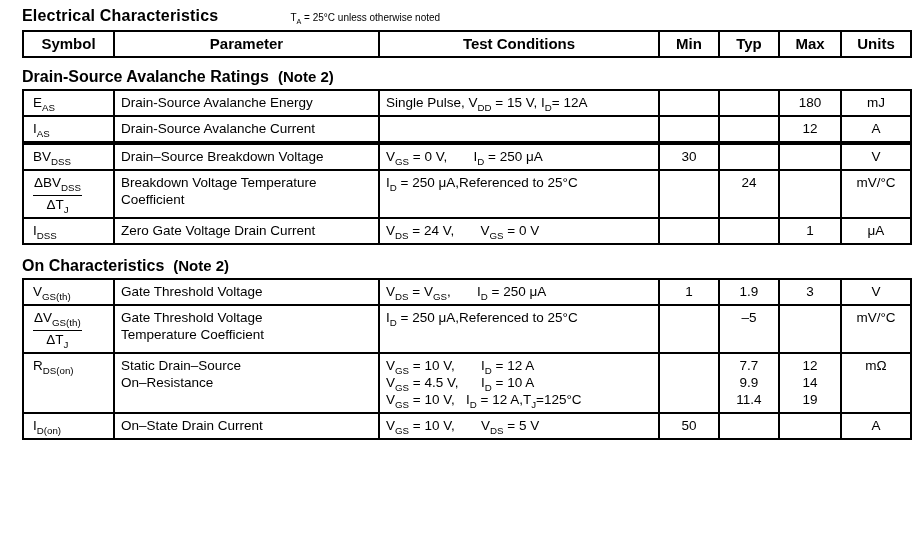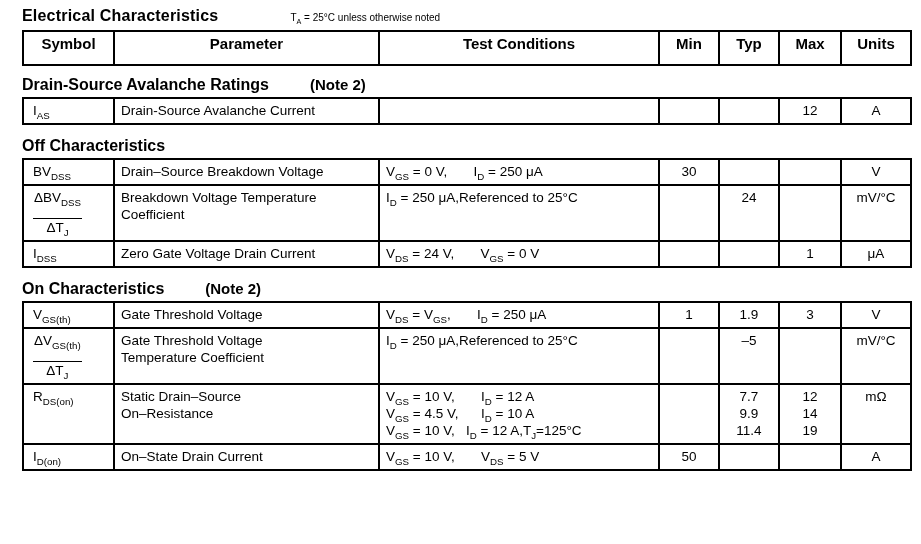--- a/index.html
+++ b/index.html
@@ -42,7 +42,7 @@
   th, td { border: 2px solid #000; }
   th {
     font-size: 15px; font-weight: bold; text-align: center;
-    padding: 3px 2px 12px;
+    padding: 3px 2px 4px;
     margin-top: 41px;
   }
   td {

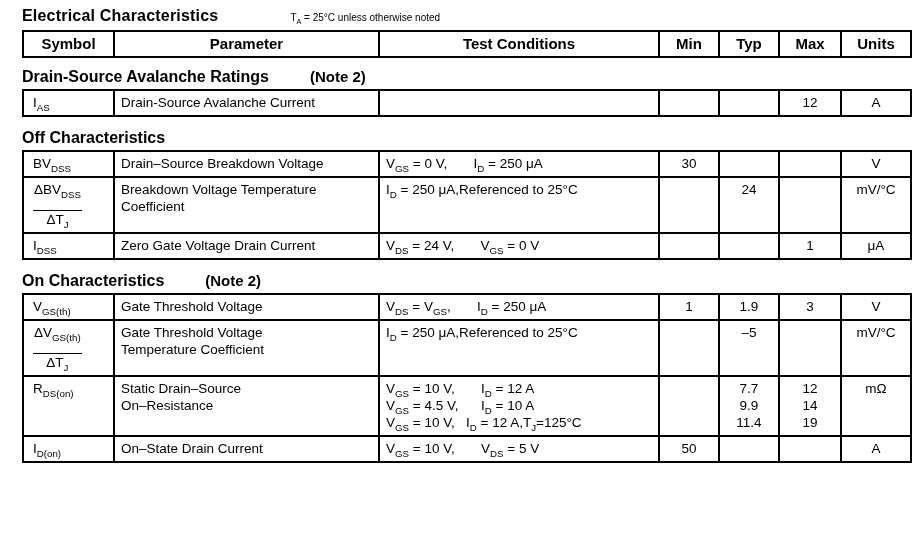--- a/index.html
+++ b/index.html
@@ -58,7 +58,7 @@
   .section-title {
     margin: 12px 0 3px 22px;
     font-size: 16px; font-weight: bold;
-    display: flex; align-items: baseline; gap: 32px;
+    display: flex; align-items: baseline;
   }
   .section-note { font-size: 15px; font-weight: bold; margin-left: 9px; }
 

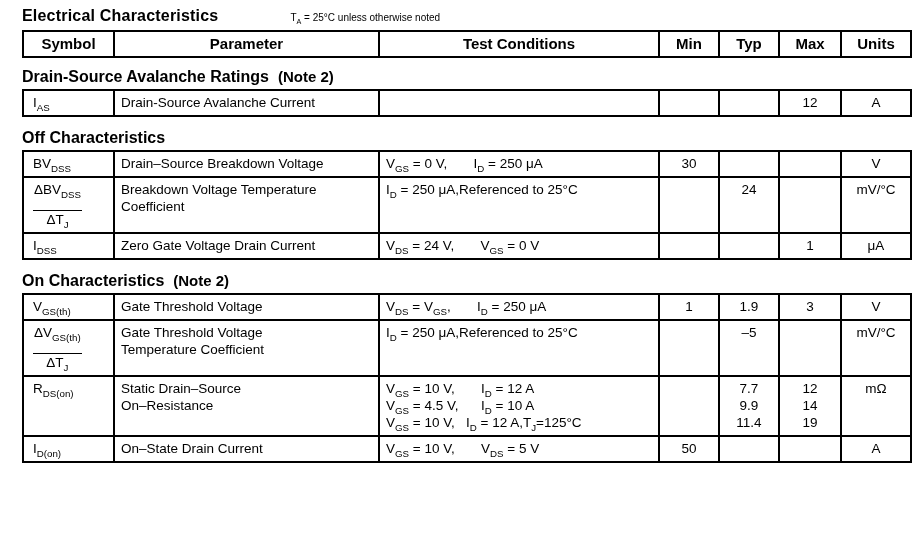--- a/index.html
+++ b/index.html
@@ -118,6 +118,23 @@
           <tbody>
             <tr>
               <td class="c-symbol">
+                <div>E<sub>AS</sub></div>
+              </td>
+              <td class="c-parameter">
+                <div>Drain-Source Avalanche Energy</div>
+              </td>
+              <td class="c-conditions"><div>Single Pulse, V<sub>DD</sub> = 15 V, I<sub>D</sub>= 12A</div></td>
+              <td class="c-min"></td>
+              <td class="c-typ"></td>
+              <td class="c-max">
+                <div>180</div>
+              </td>
+              <td class="c-units">
+                <div>mJ</div>
+              </td>
+            </tr>
+            <tr>
+              <td class="c-symbol">
                 <div>I<sub>AS</sub></div>
               </td>
               <td class="c-parameter">

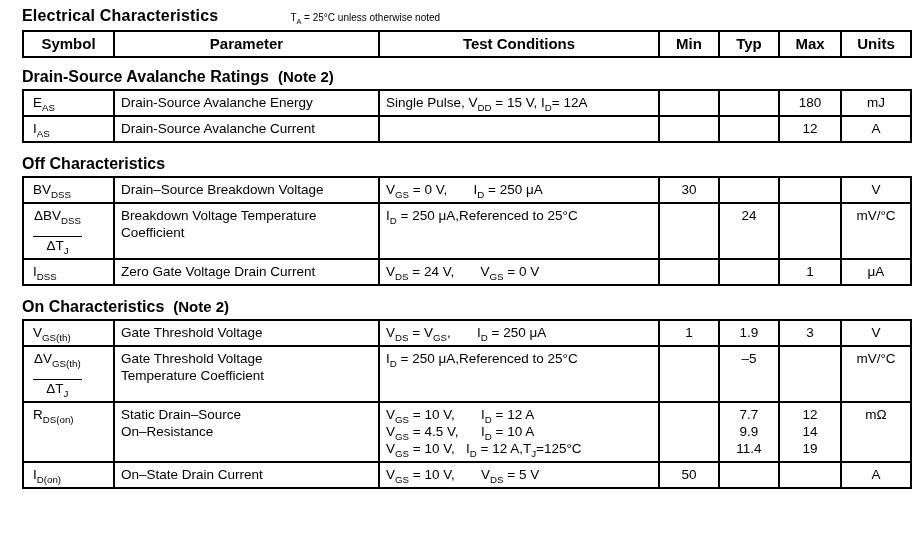--- a/index.html
+++ b/index.html
@@ -154,9 +154,6 @@
         </table>
       </div>
       <div class="section sec2">
-        <div class="section-title">
-          <span>Off Characteristics</span>
-        </div>
         <table>
           <colgroup>
             <col class="c-symbol">

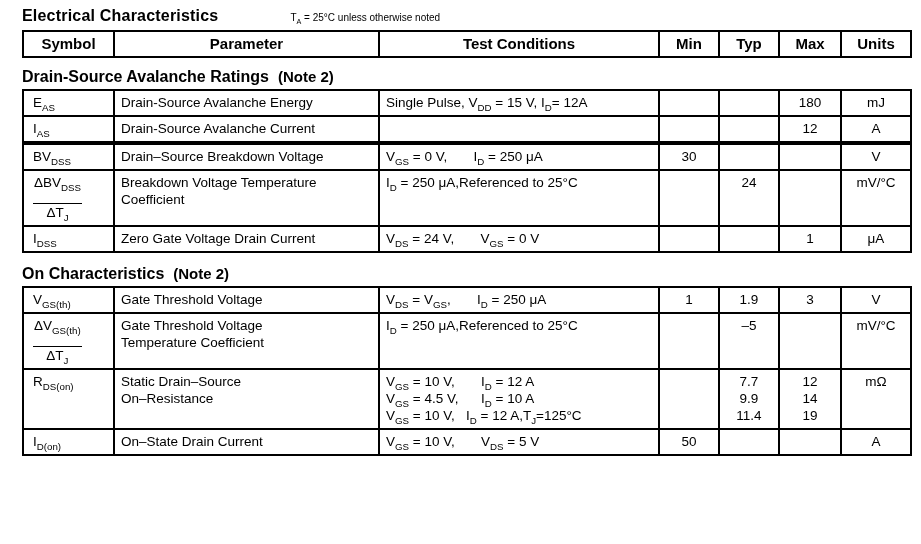--- a/index.html
+++ b/index.html
@@ -63,7 +63,7 @@
   .section-note { font-size: 15px; font-weight: bold; margin-left: 9px; }
 
   .frac { display: inline-block; text-align: center; }
-  .frac-top { display: block; border-bottom: 1.4px solid #000; padding: 0 1px 12px; }
+  .frac-top { display: block; border-bottom: 1.4px solid #000; padding: 0 1px 4px; }
   .frac-bottom { display: block; }
   .sec1 .section-title { margin-top: 10px; }
 </style>

